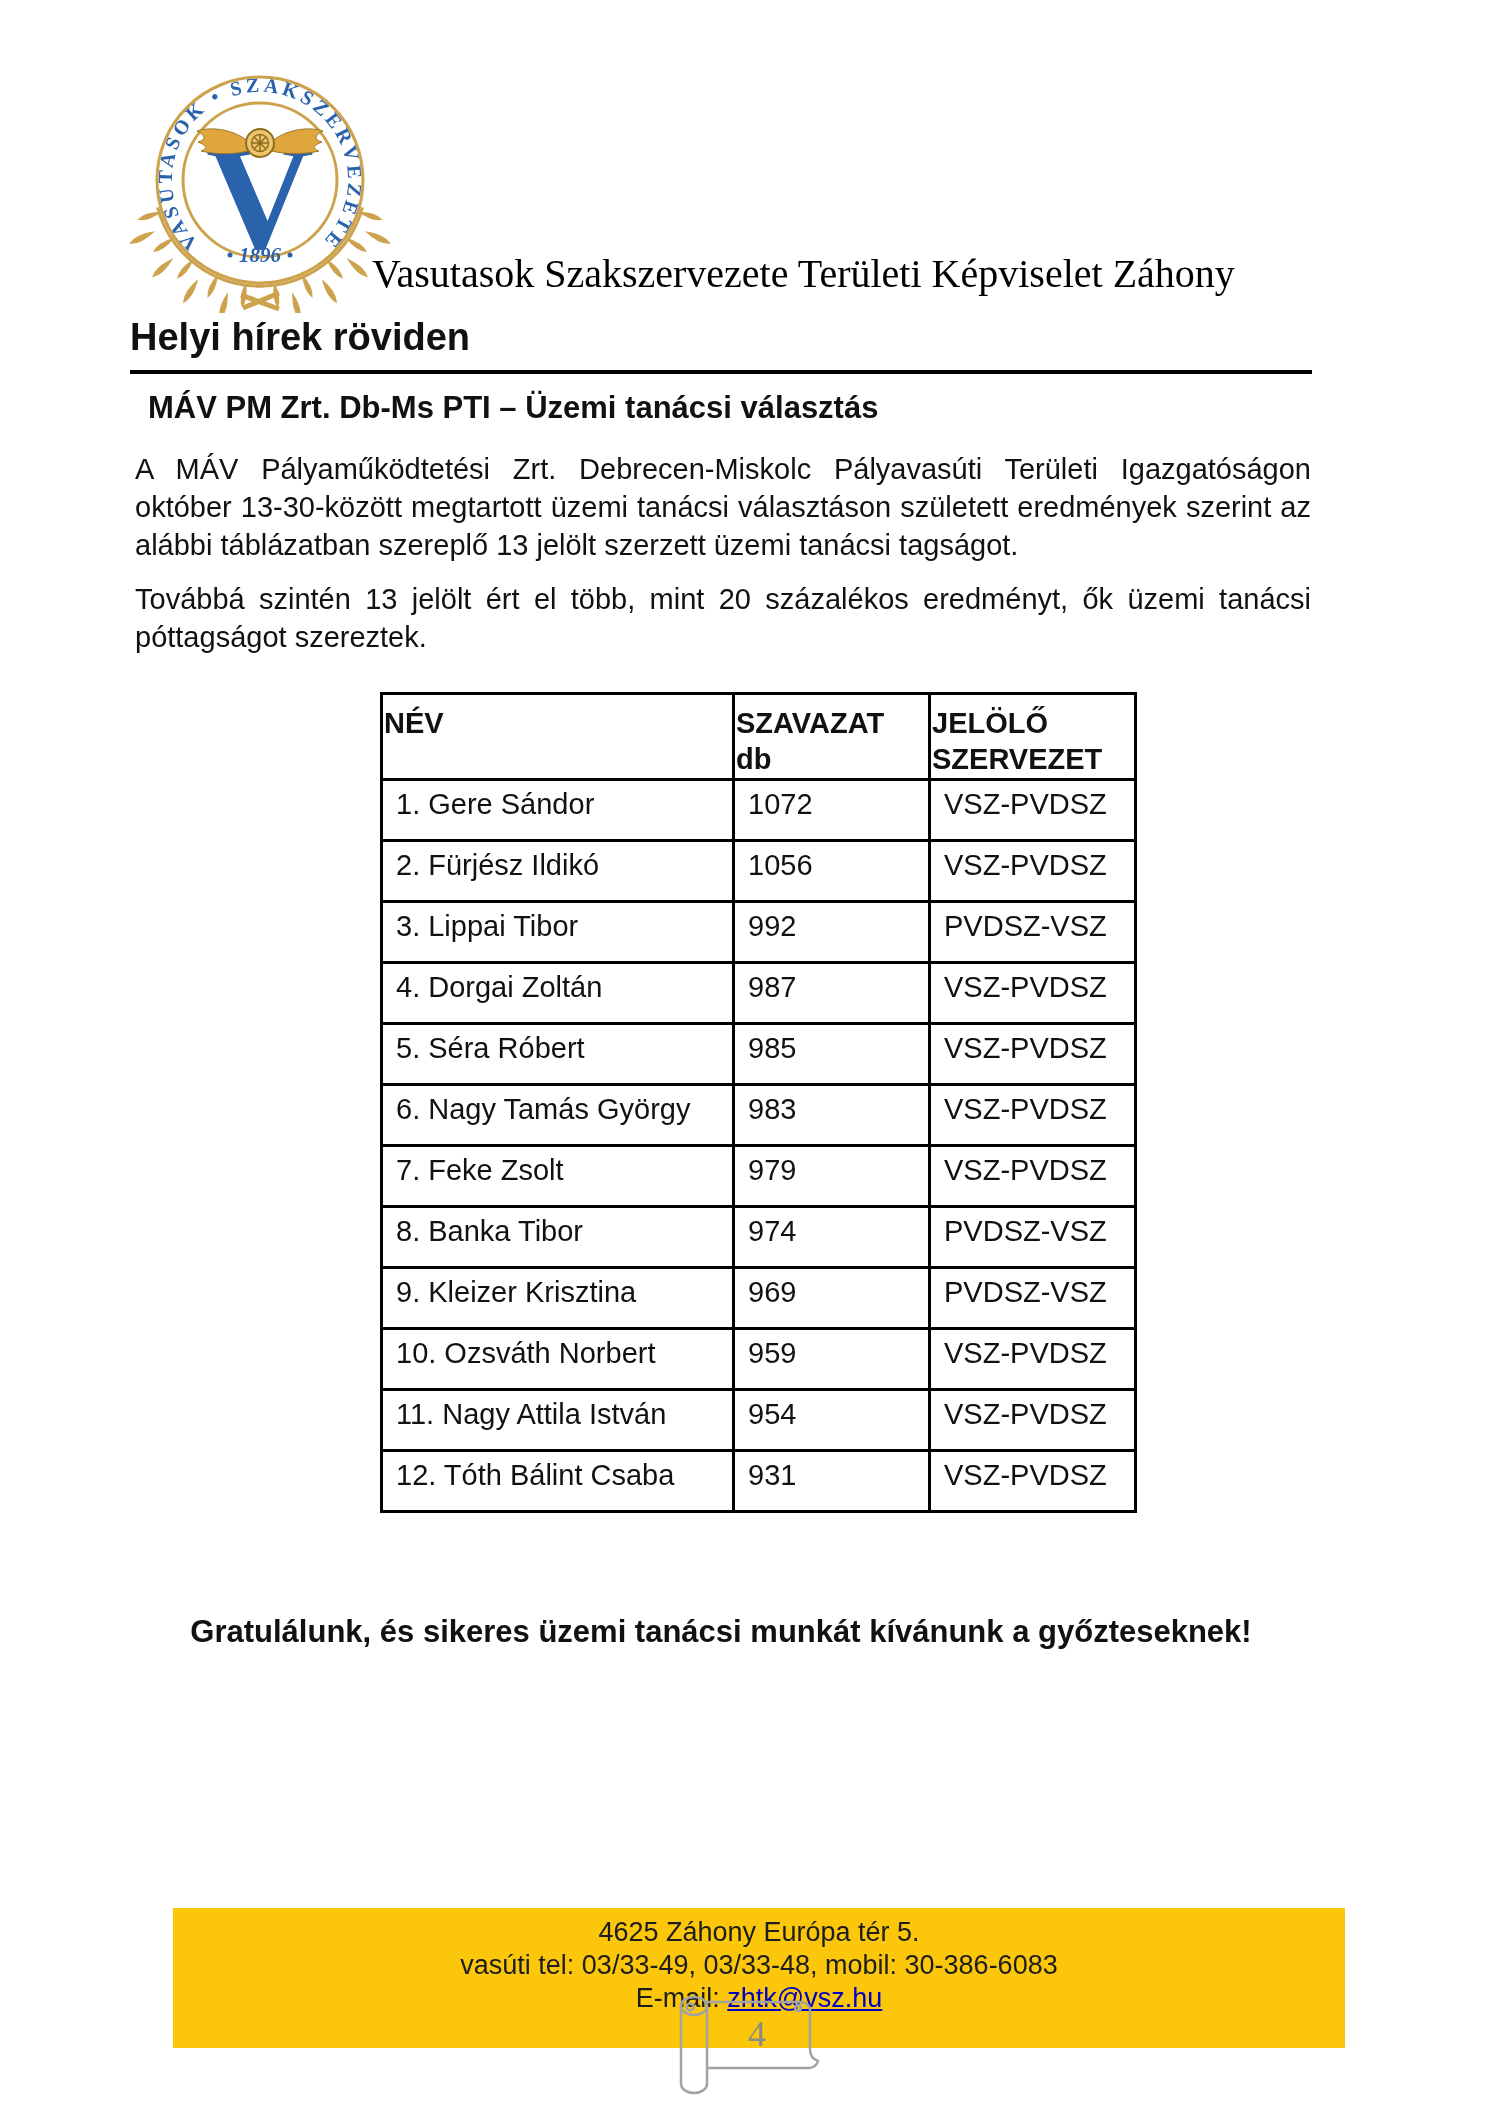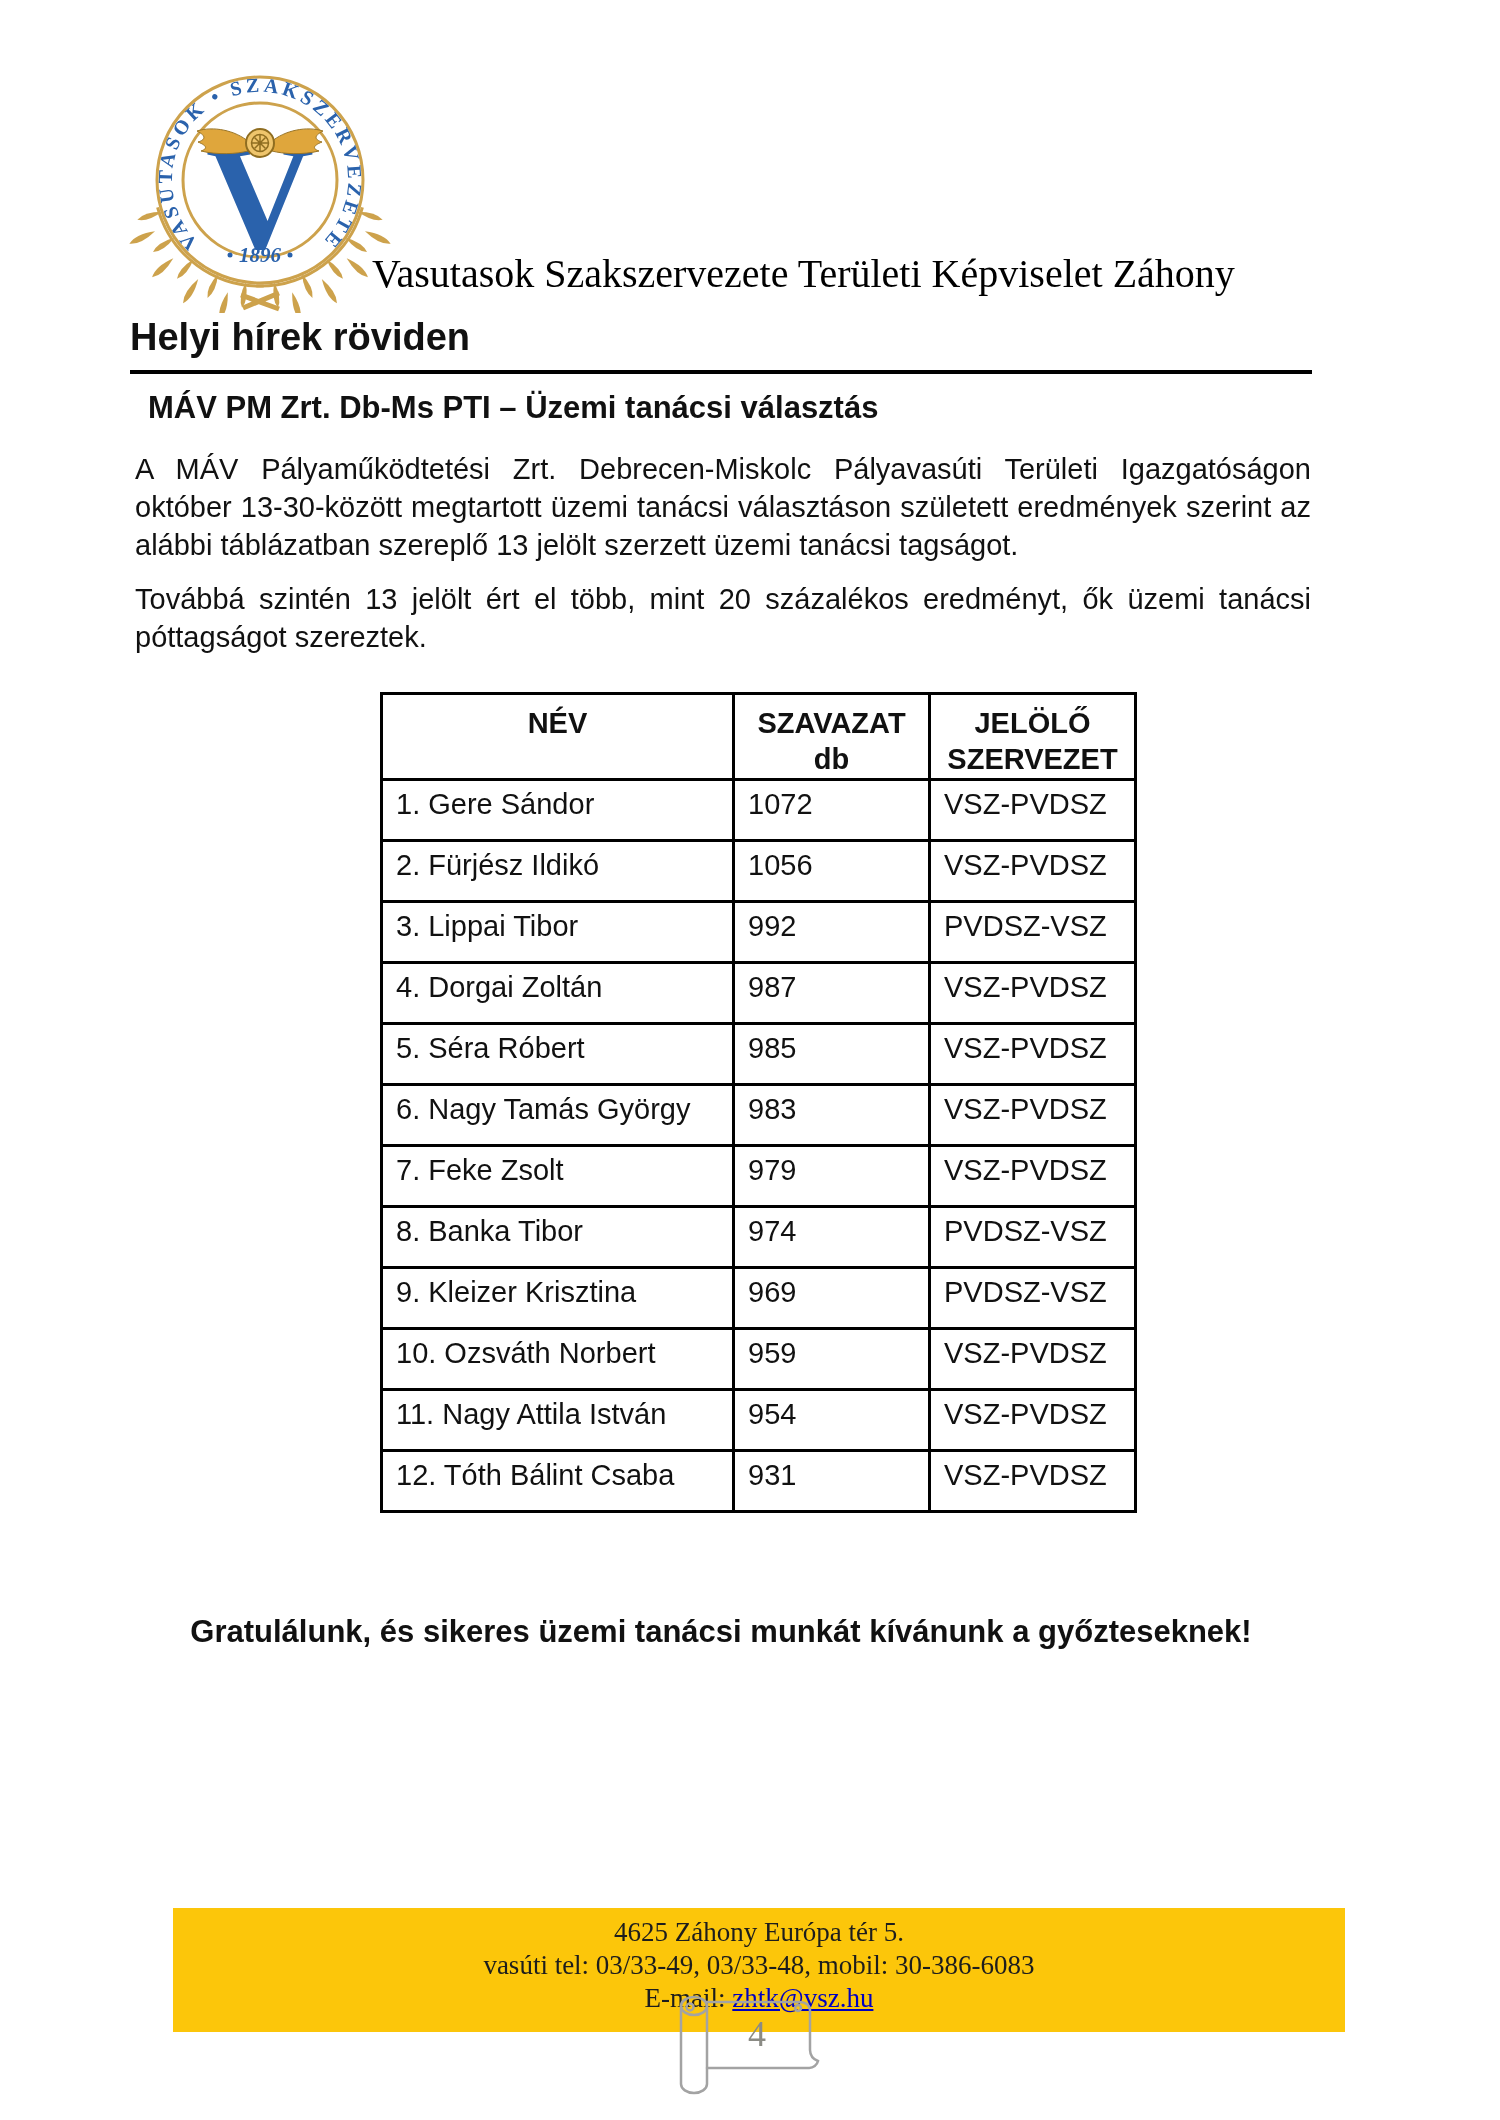--- a/index.html
+++ b/index.html
@@ -54,7 +54,7 @@
   
   .results{position:absolute;left:380px;top:692px;border-collapse:collapse;table-layout:fixed}
   .results th,.results td{border:3px solid #000;vertical-align:top}
-  .results th{height:85px;padding-top:10px;font-size:29px;font-weight:700;text-align:center;line-height:36px}
+  .results th{height:85px;padding-top:10px;font-size:29px;font-weight:700;text-align:left;line-height:36px}
   .results td{height:61px;font-size:29px;font-weight:400;padding:7px 8px 0 13px;text-align:left}
   .col-name{width:352px}.col-votes{width:196px}.col-org{width:206px}
   

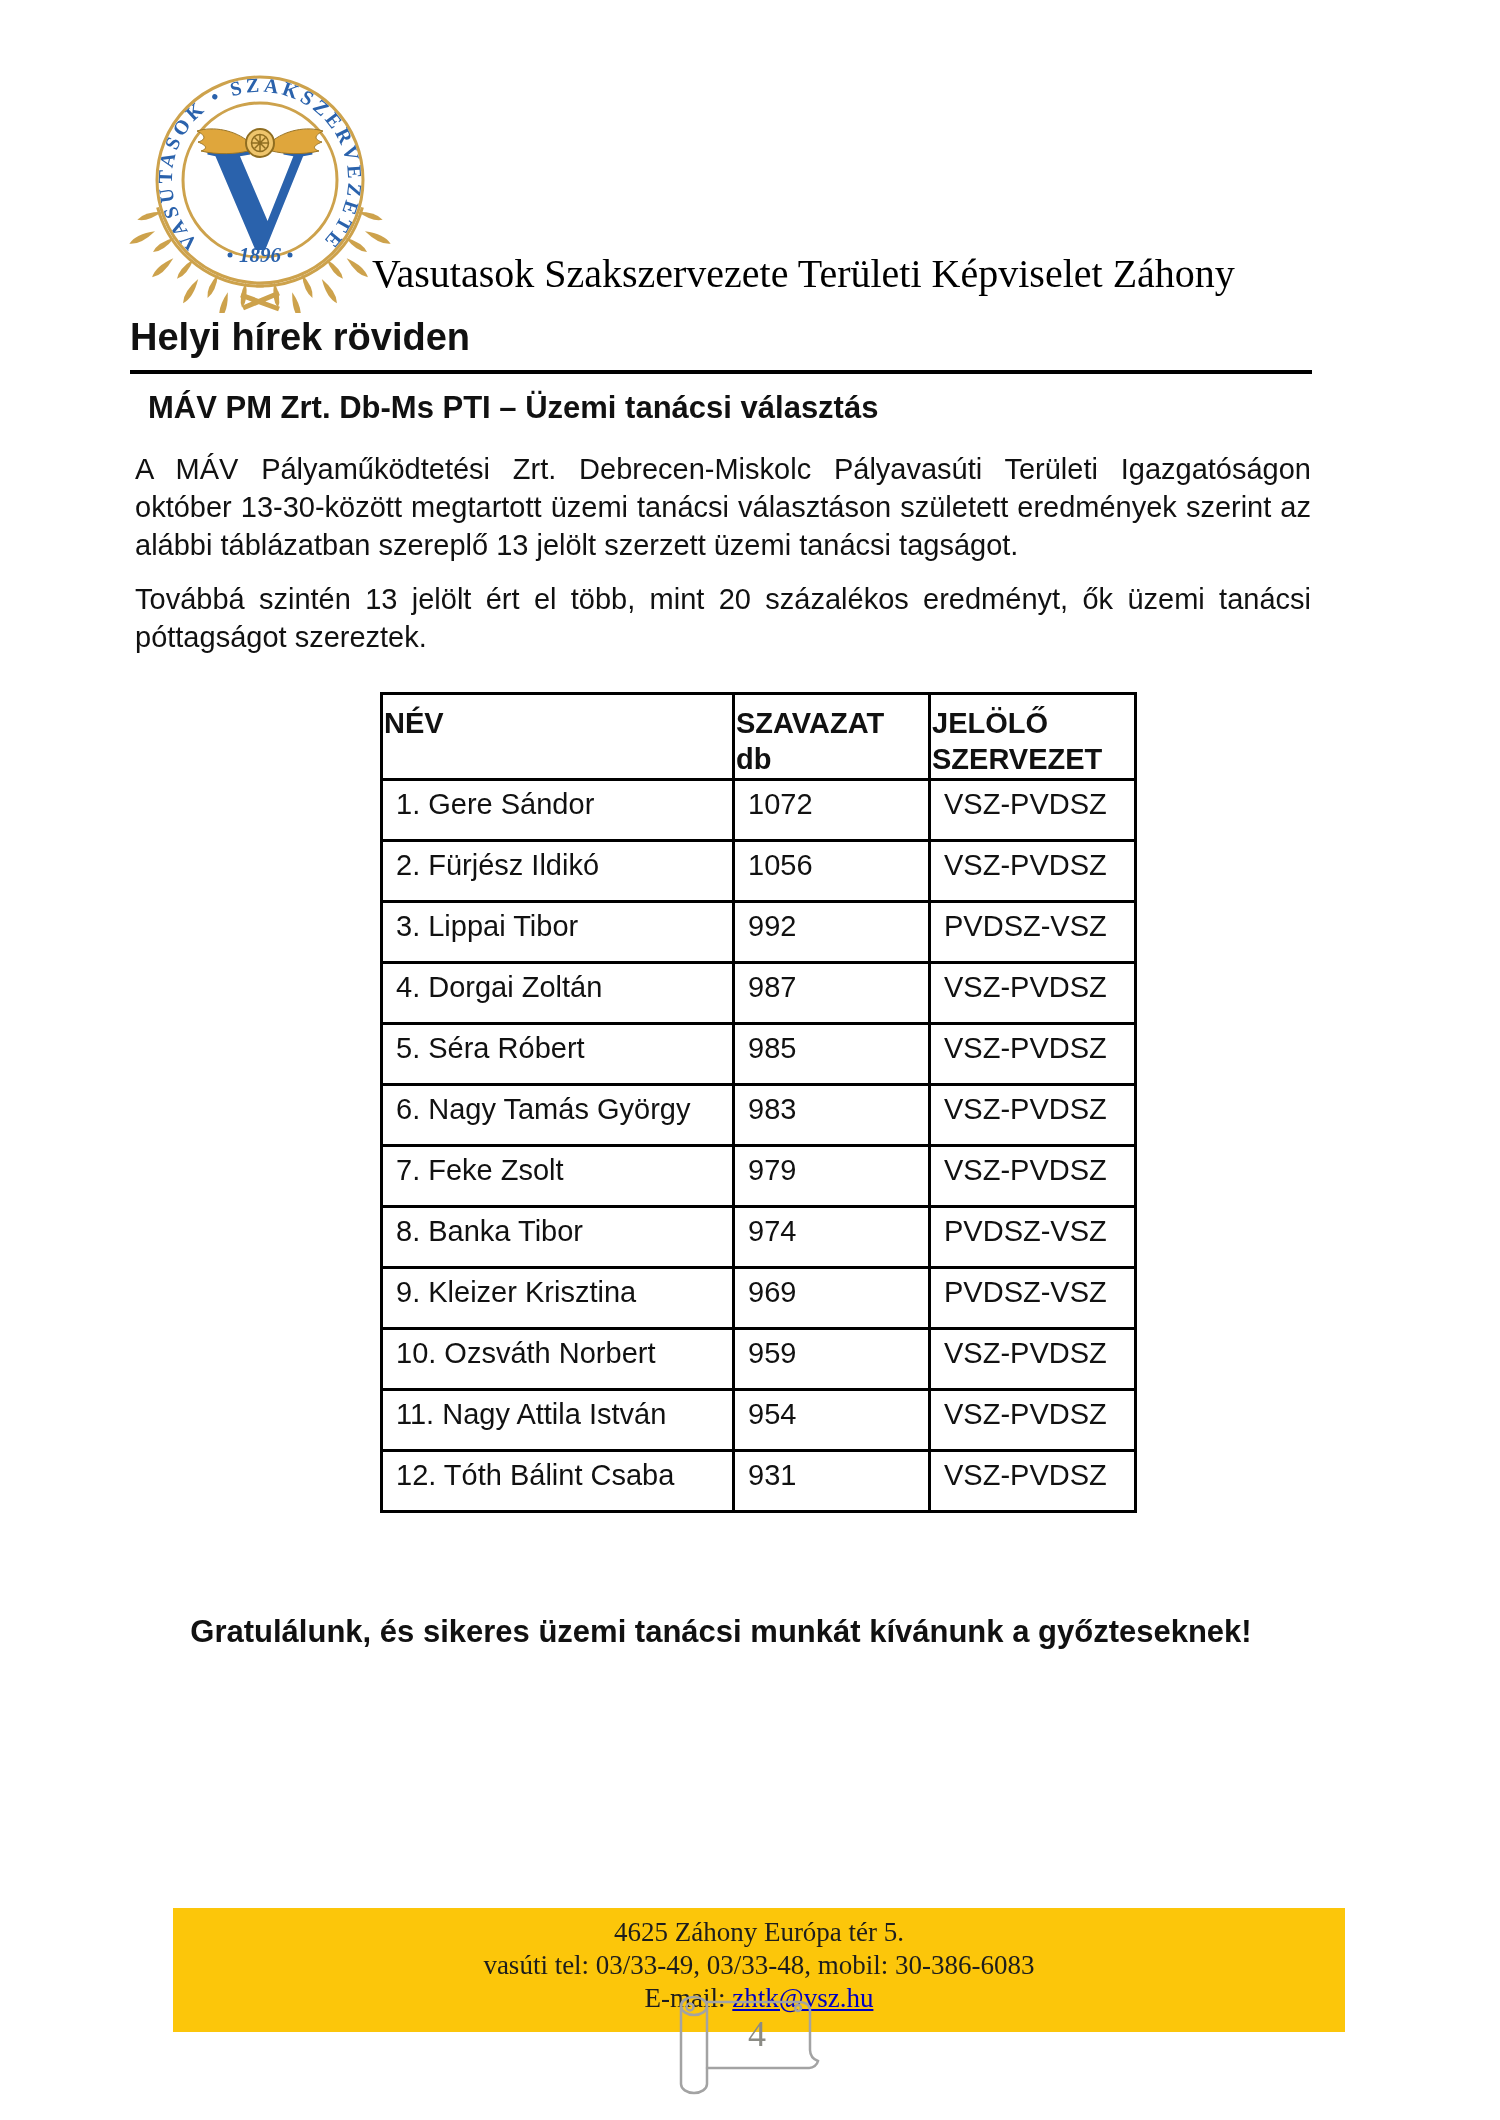--- a/index.html
+++ b/index.html
@@ -64,9 +64,9 @@
   }
   
   .footer{
-    position:absolute;left:173px;top:1908px;width:1172px;height:124px;
+    position:absolute;left:173px;top:1908px;width:1172px;height:140px;
     background:var(--footer_bg);
-    font-family:Liberation Serif, serif;font-size:27px;color:#1d1d1d;
+    font-family:Liberation Sans, sans-serif;font-size:27px;color:#1d1d1d;
     text-align:center;line-height:33px;padding-top:8px;
   }
   .email-link{color:var(--link_blue);text-decoration:underline;cursor:pointer}

